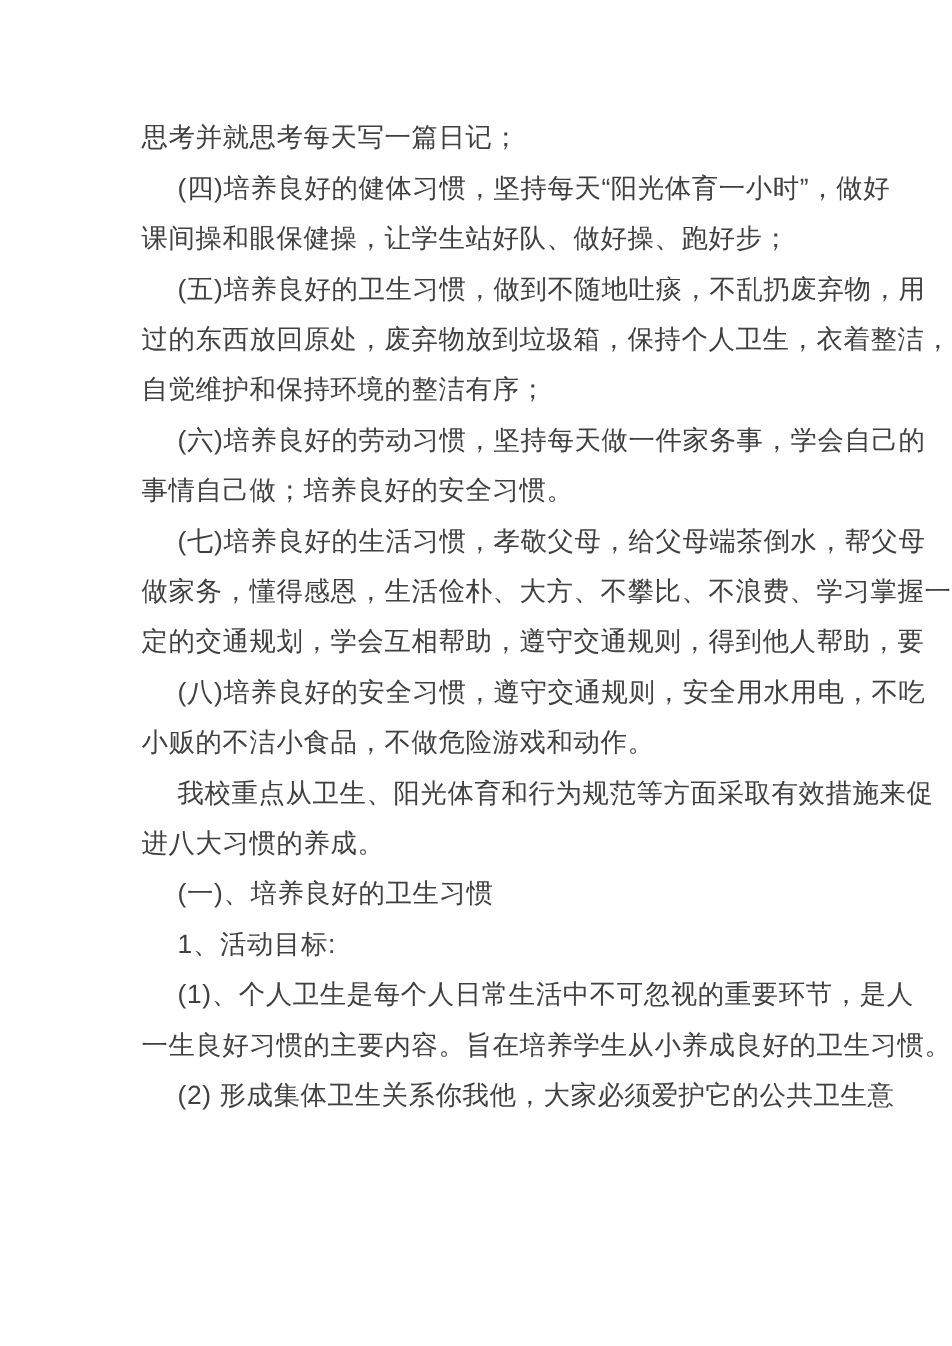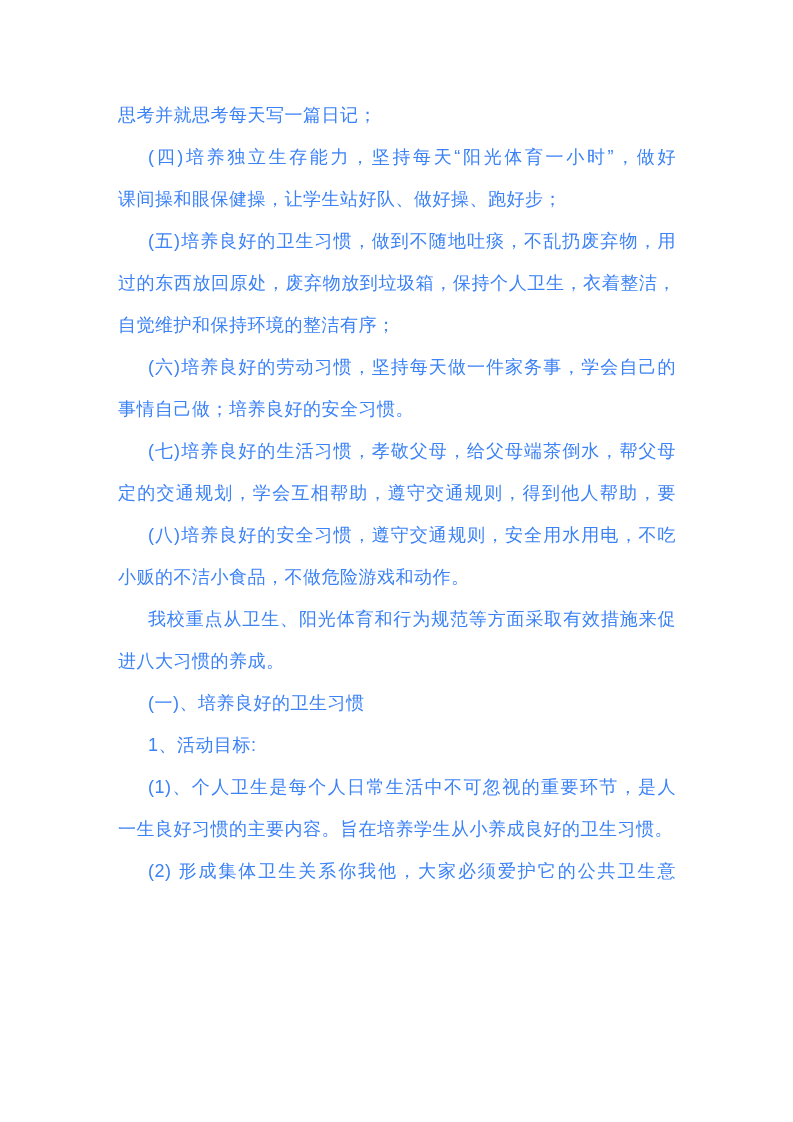--- a/index.html
+++ b/index.html
@@ -25,9 +25,9 @@
   .line {
     height: 42px;
     line-height: 42px;
-    font-size: 18px;
+    font-size: 22px;
     letter-spacing: 0.5px;
-    color: #3b82f6;
+    color: #404040;
     text-align: justify;
     text-align-last: justify;
     white-space: nowrap;

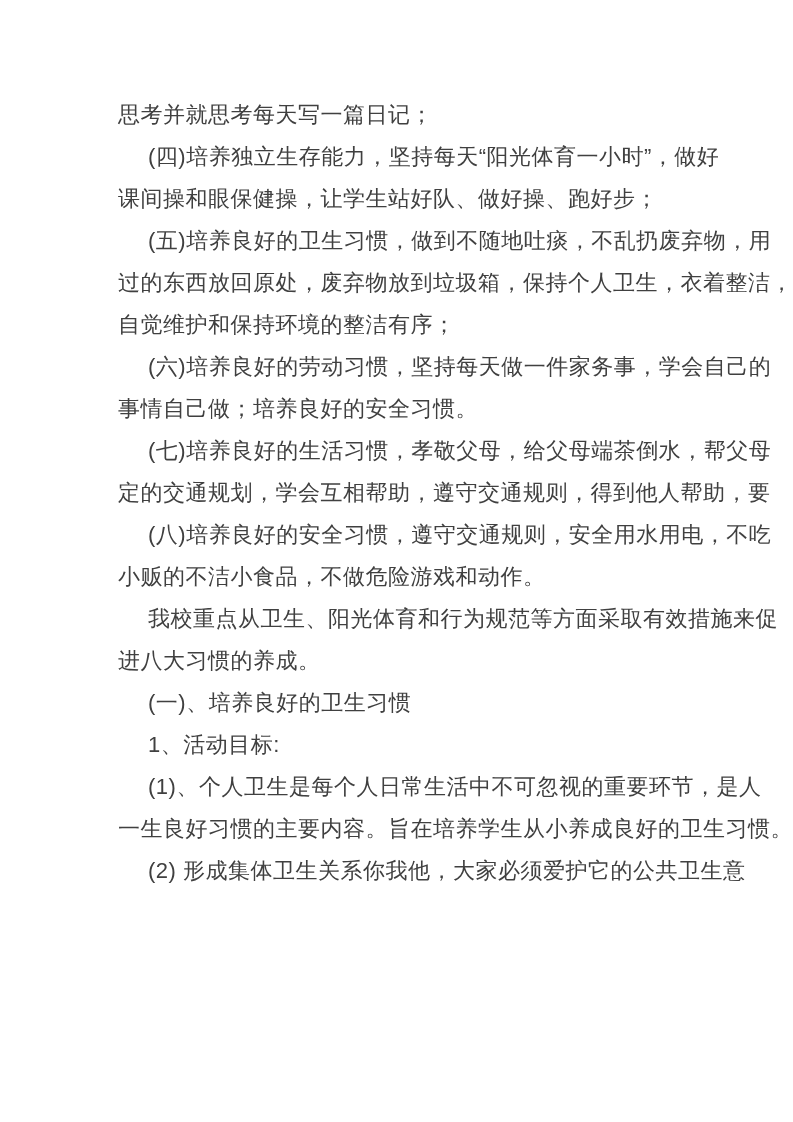--- a/index.html
+++ b/index.html
@@ -48,7 +48,7 @@
 <div class="page">
   <div class="content" id="doc" style="color: rgb(62, 62, 62);">
       <div class="line last">思考并就思考每天写一篇日记；</div>
-      <div class="line indent">(四)培养独立生存能力，坚持每天“阳光体育一小时”，做好</div>
+      <div class="line indent">(四)培养良好的健体习惯，坚持每天“阳光体育一小时”，做好</div>
       <div class="line last">课间操和眼保健操，让学生站好队、做好操、跑好步；</div>
       <div class="line indent">(五)培养良好的卫生习惯，做到不随地吐痰，不乱扔废弃物，用</div>
       <div class="line">过的东西放回原处，废弃物放到垃圾箱，保持个人卫生，衣着整洁，</div>

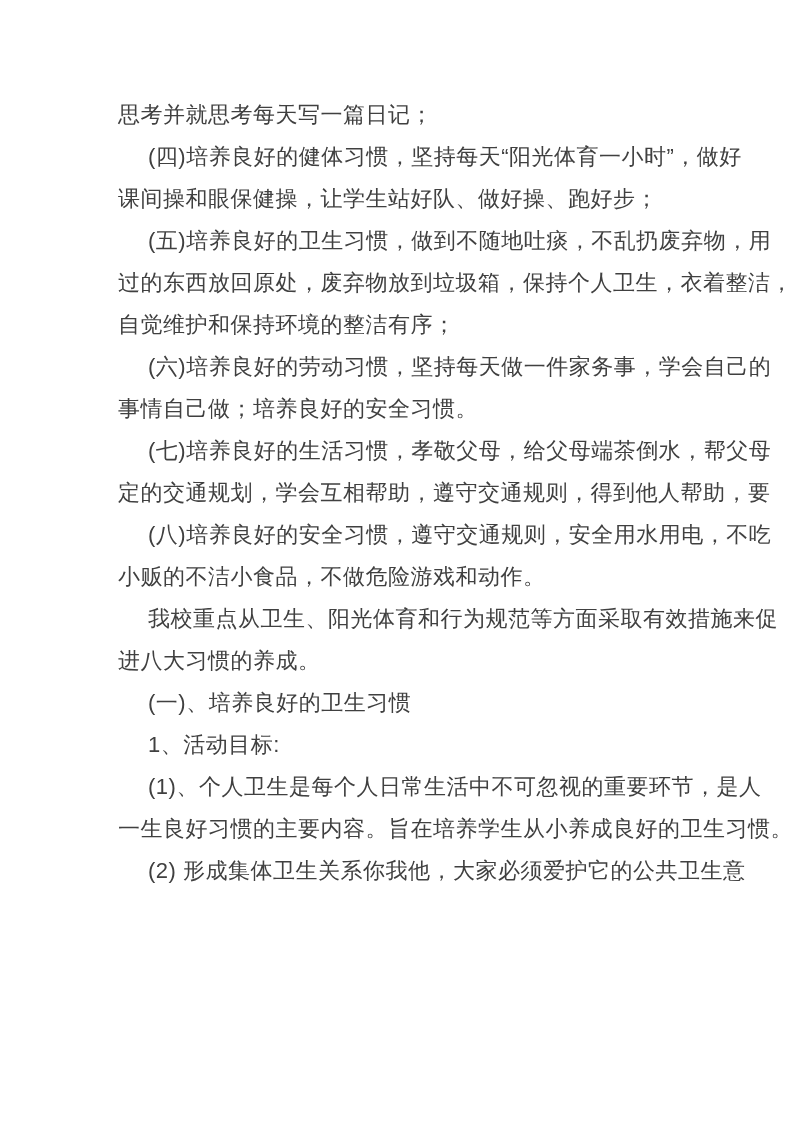--- a/index.html
+++ b/index.html
@@ -56,6 +56,7 @@
       <div class="line indent">(六)培养良好的劳动习惯，坚持每天做一件家务事，学会自己的</div>
       <div class="line last">事情自己做；培养良好的安全习惯。</div>
       <div class="line indent">(七)培养良好的生活习惯，孝敬父母，给父母端茶倒水，帮父母</div>
+      <div class="line">做家务，懂得感恩，生活俭朴、大方、不攀比、不浪费、学习掌握一</div>
       <div class="line">定的交通规划，学会互相帮助，遵守交通规则，得到他人帮助，要</div>
       <div class="line indent">(八)培养良好的安全习惯，遵守交通规则，安全用水用电，不吃</div>
       <div class="line last">小贩的不洁小食品，不做危险游戏和动作。</div>

